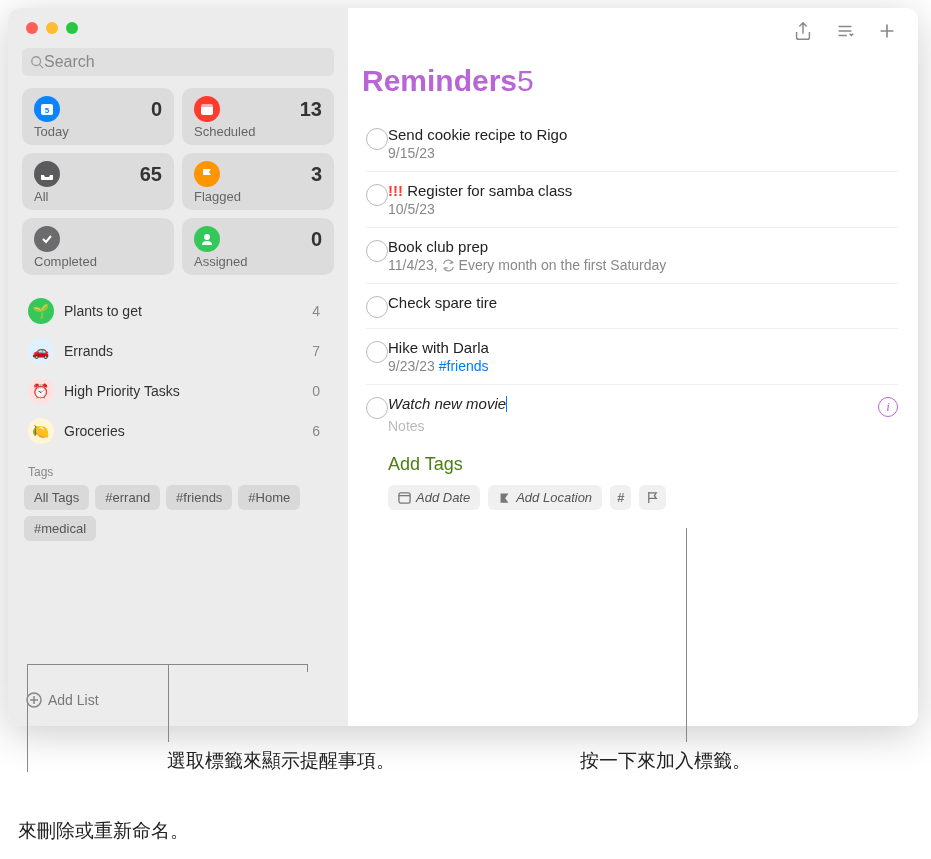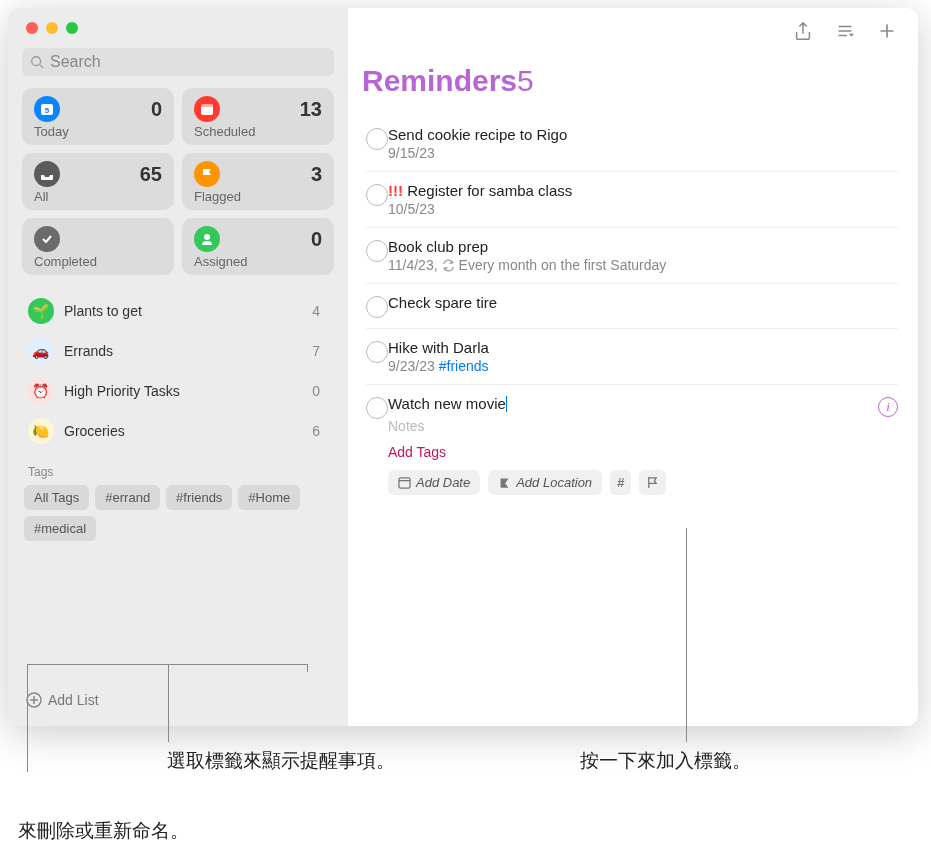--- a/index.html
+++ b/index.html
@@ -9,7 +9,7 @@
 .titlebar { display: flex; gap: 8px; padding: 14px 4px 14px; }
 .tl-dot { width: 12px; height: 12px; border-radius: 50%; }
 .red { background: #ff5f57; } .yellow { background: #febc2e; } .green { background: #28c840; }
-.search { display: flex; align-items: center; gap: 6px; background: #e0e0e0; border-radius: 6px; padding: 5px 8px; color: #888; margin-bottom: 12px; }
+.search { display: flex; align-items: center; background: #e0e0e0; border-radius: 6px; padding: 5px 8px; color: #888; margin-bottom: 12px; }
 .search svg { width: 14px; height: 14px; }
 .cards { display: grid; grid-template-columns: 1fr 1fr; gap: 8px; margin-bottom: 10px; }
 .card { background: #dcdcdc; border-radius: 10px; padding: 8px 12px 6px; display: flex; flex-direction: column; gap: 2px; cursor: pointer; }

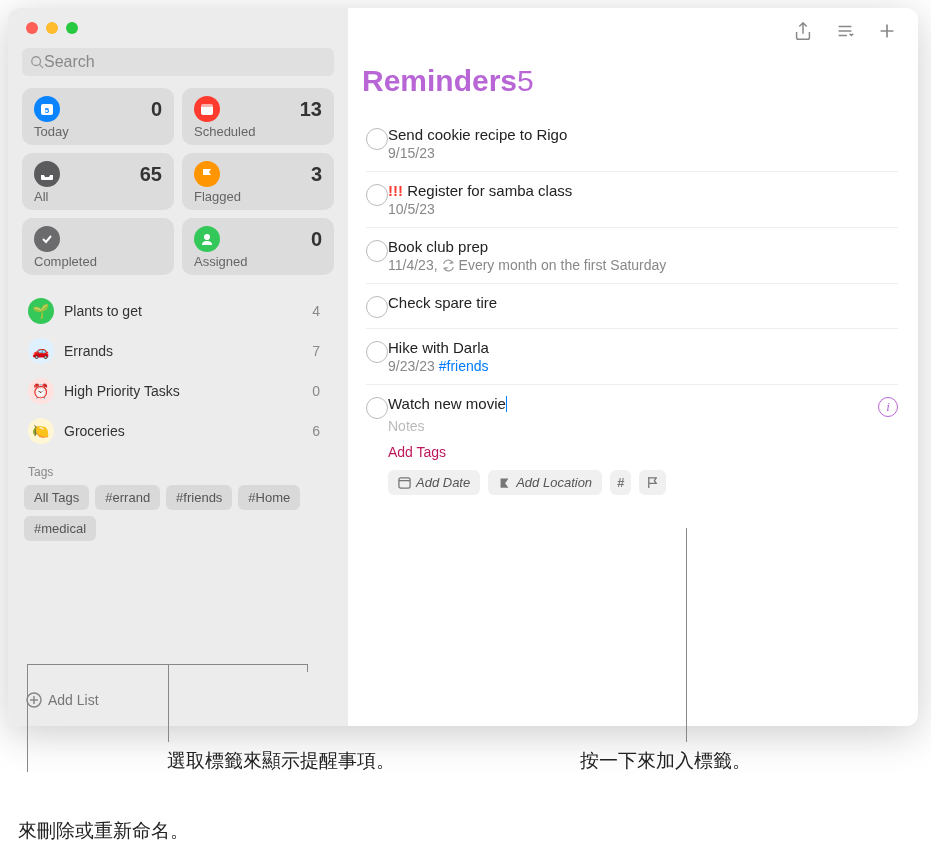--- a/index.html
+++ b/index.html
@@ -42,7 +42,7 @@
 .reminder-sub { font-size: 14px; color: #888; display: flex; align-items: center; gap: 4px; }
 .priority-mark { color: #ff3b30; font-weight: 600; }
 .tag-link { color: #007aff; }
-.editing .reminder-title { position: relative; }
+.editing .reminder-title { position: relative; font-style: italic; }
 .cursor-blink { display: inline-block; width: 1px; height: 16px; background: #007aff; vertical-align: text-bottom; animation: blink 1s infinite; }
 @keyframes blink { 50% { opacity: 0; } }
 .edit-notes { color: #bbb; font-size: 14px; margin-top: 4px; }

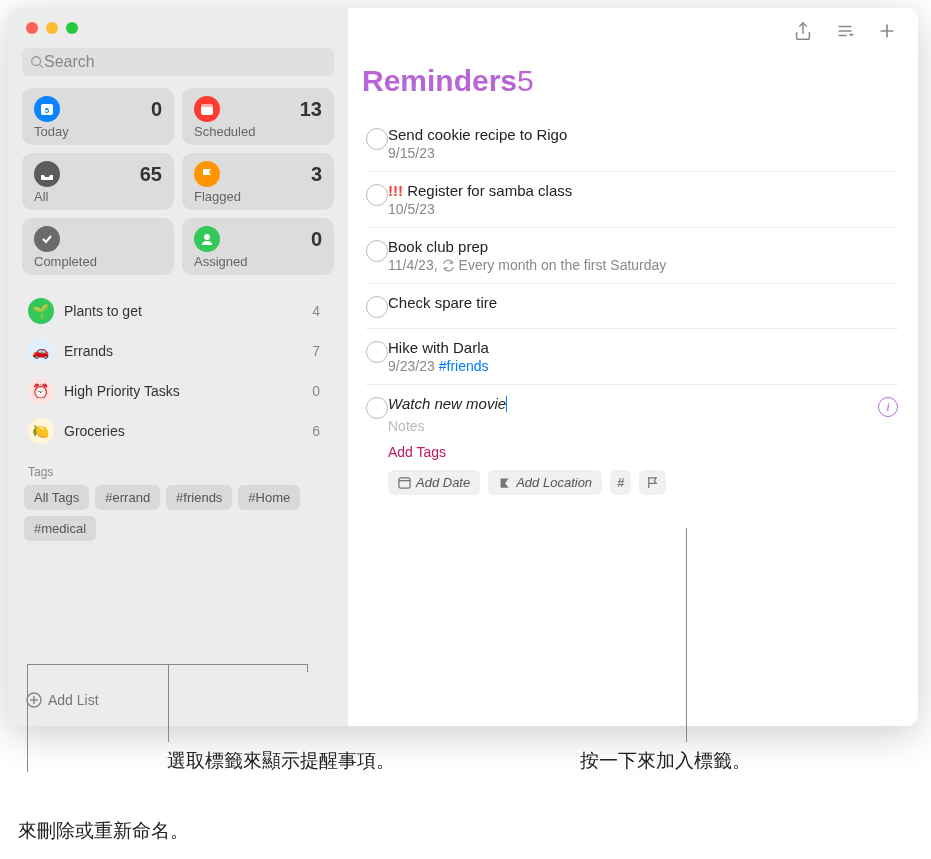--- a/index.html
+++ b/index.html
@@ -46,7 +46,7 @@
 .cursor-blink { display: inline-block; width: 1px; height: 16px; background: #007aff; vertical-align: text-bottom; animation: blink 1s infinite; }
 @keyframes blink { 50% { opacity: 0; } }
 .edit-notes { color: #bbb; font-size: 14px; margin-top: 4px; }
-.edit-tags { color: #be185d; font-size: 14px; margin-top: 8px; }
+.edit-tags { color: #4d7c0f; font-size: 18px; margin-top: 18px; }
 .edit-actions { display: flex; gap: 8px; margin-top: 8px; font-style: italic; }
 .pill { background: #f0f0f0; border-radius: 6px; padding: 5px 10px; font-size: 13px; color: #555; display: flex; align-items: center; gap: 5px; cursor: pointer; }
 .pill.small { padding: 5px 7px; }

